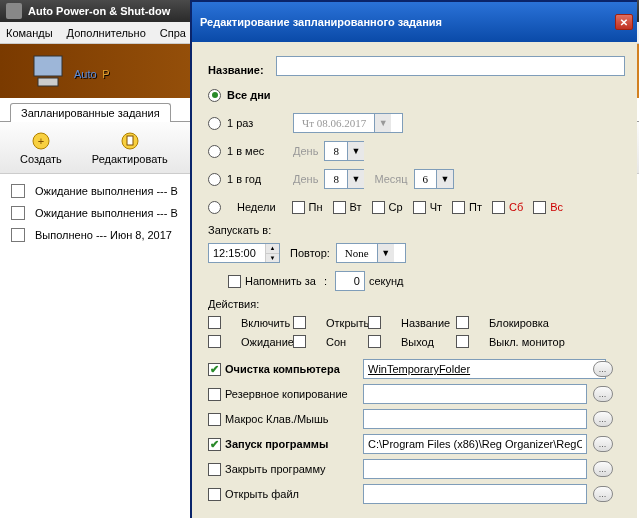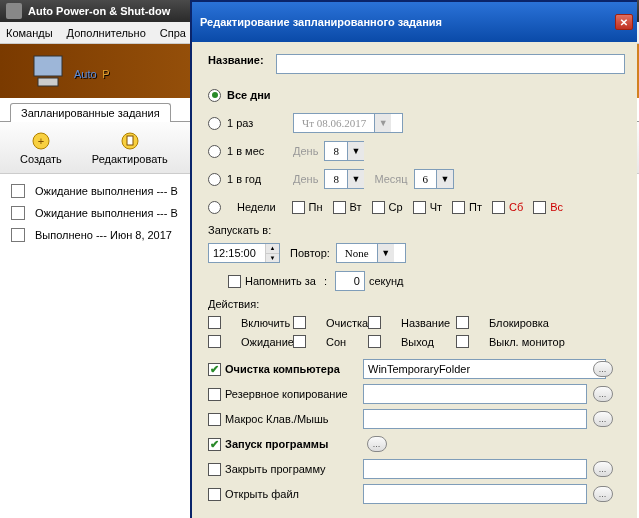--- a/index.html
+++ b/index.html
@@ -28,7 +28,7 @@
   .dlg-title { background: linear-gradient(#2a72d8, #0a4aa8); color: #fff; height: 40px; display: flex; align-items: center; justify-content: space-between; padding: 0 4px 0 8px; font-weight: bold; font-size: 12px; }
   .close-btn { width: 18px; height: 16px; background: linear-gradient(#e07060, #c03020); border: 1px solid #a02010; border-radius: 2px; color: #fff; display: flex; align-items: center; justify-content: center; font-weight: bold; font-size: 10px; cursor: pointer; }
   .dlg-body { padding: 12px 12px 0 16px; }
-  .row { display: flex; align-items: flex-start; margin-bottom: 8px; min-height: 22px; }
+  .row { display: flex; align-items: flex-end; margin-bottom: 8px; min-height: 22px; }
   .bold { font-weight: bold; }
   .lbl-name { width: 68px; }
   .txt { border: 1px solid #7f9db9; height: 20px; padding: 1px 4px; background: #fff; }

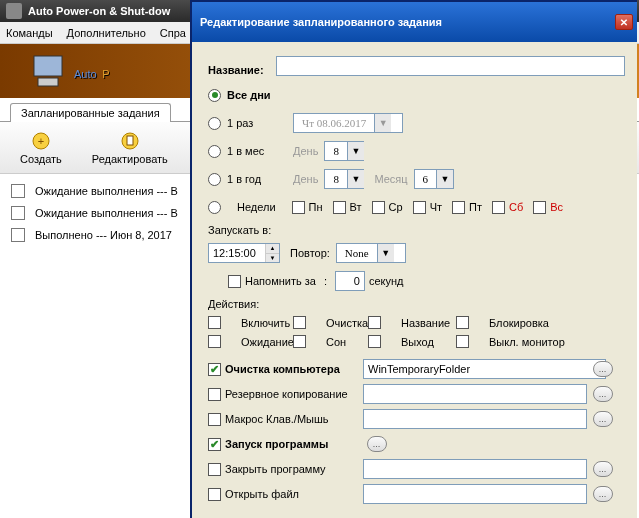--- a/index.html
+++ b/index.html
@@ -225,7 +225,7 @@
         </span>
       <span class="act-item">
           <span class="chk"></span>
-          <span>Очистка</span>
+          <span>Открыть</span>
         </span>
       <span class="act-item">
           <span class="chk"></span>

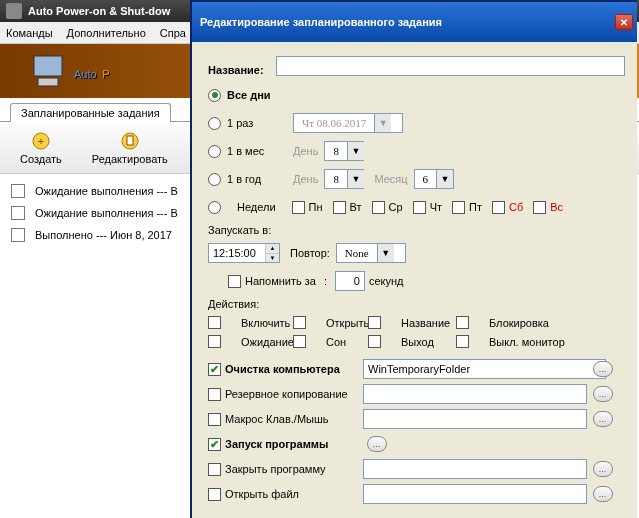--- a/index.html
+++ b/index.html
@@ -259,7 +259,7 @@
             <span class="chk on"></span>
             <span class="bold">Очистка компьютера</span>
           </span>
-          <input class="txt" value="WinTemporaryFolder" style="width: 243px;">
+          <input class="txt" value="WinTemporaryFolder" style="width: 243px; text-decoration: underline;">
           <div class="browse-btn">…</div>
         </div>
         <div class="prog-row">

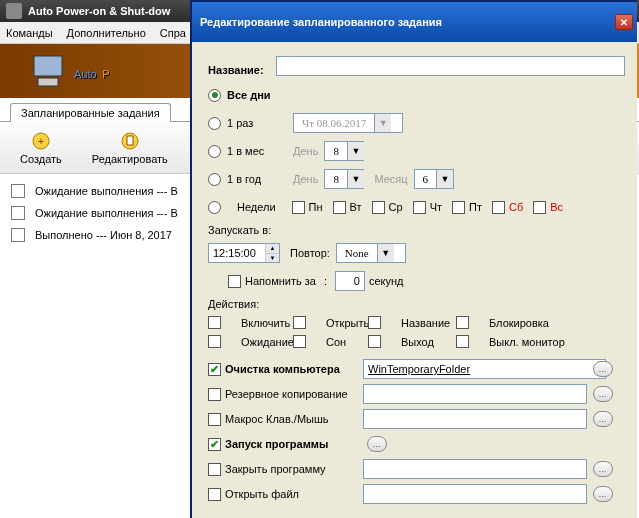--- a/index.html
+++ b/index.html
@@ -283,6 +283,7 @@
             <span class="chk on"></span>
             <span class="bold">Запуск программы</span>
           </span>
+          <input class="txt" value="C:\Program Files (x86)\Reg Organizer\RegO" style="width: 224px;">
           <div class="browse-btn">…</div>
         </div>
         <div class="prog-row">

